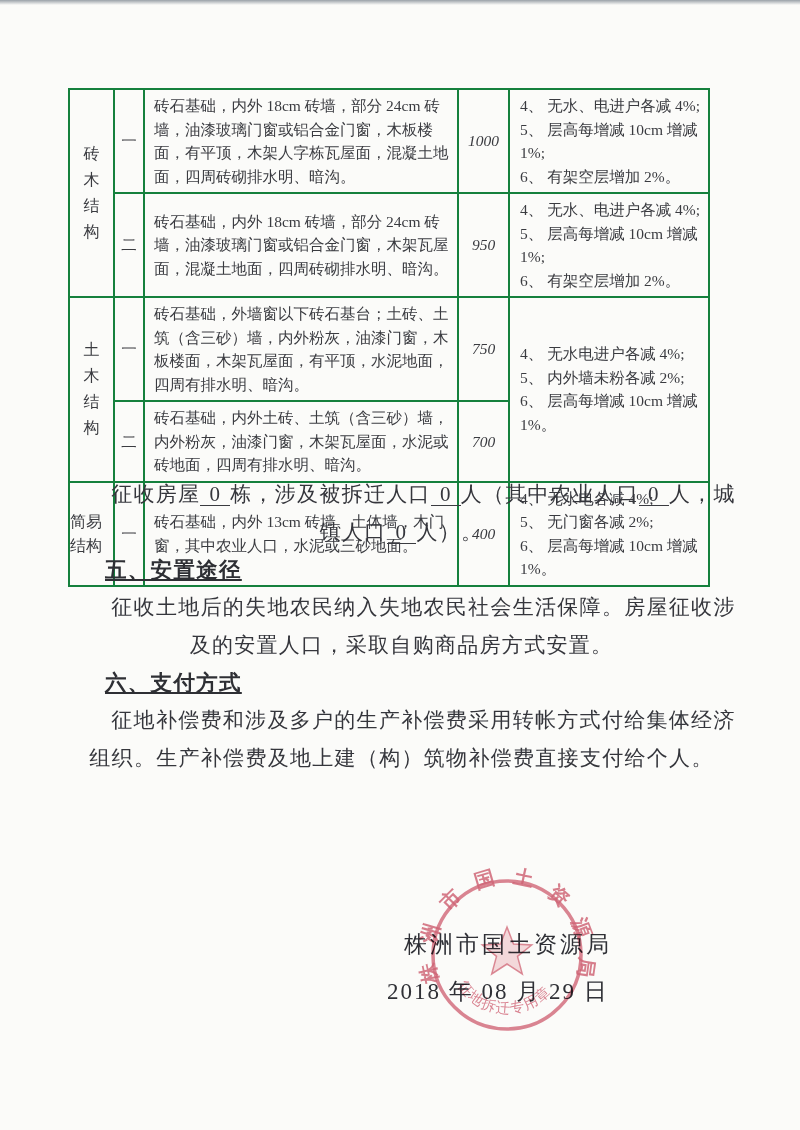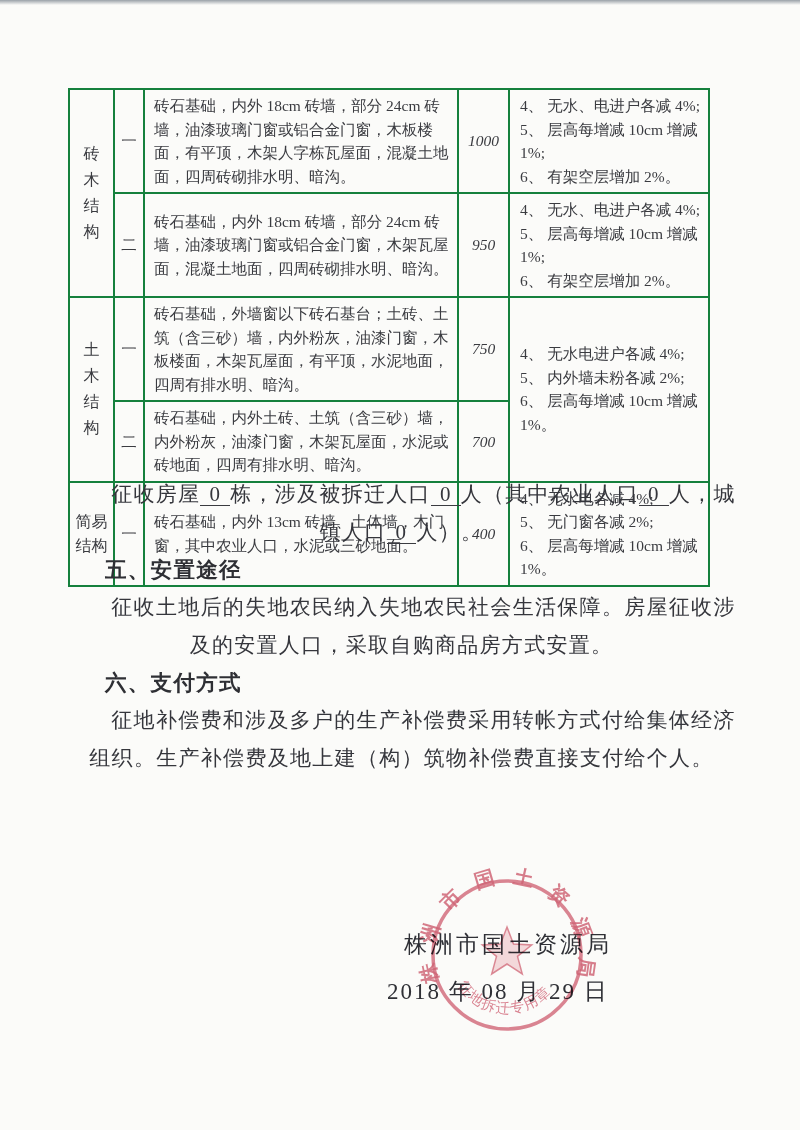--- a/index.html
+++ b/index.html
@@ -30,7 +30,7 @@
   td.price { width:51px; text-align:center; font-size:16.5px;font-style:italic; }
   td.notes { width:200px; padding:4px 6px 4px 10px; font-size:15px; line-height:23px; }
   .vchar { display:block; line-height:26px; font-size:16px; }
-  .hline { display:block; line-height:24px; font-size:16px; text-align:center; }
+  .hline { display:block; line-height:24px; font-size:16px; text-align:left; }
   tr.r1 { height:96px; } tr.r2 { height:68px; }
   tr.r3 { height:88px; } tr.r4 { height:66px; } tr.r5 { height:64px; }
   .note-line { display:block; }

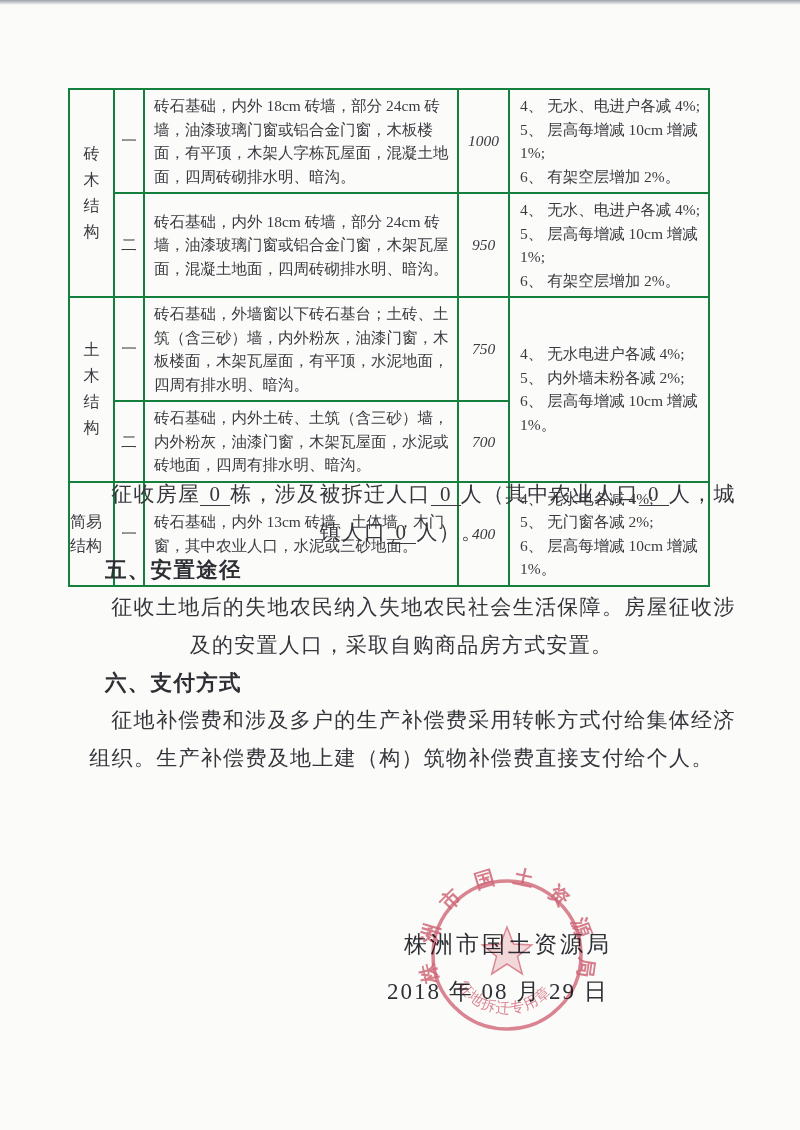--- a/index.html
+++ b/index.html
@@ -40,7 +40,7 @@
     font-size:21px; letter-spacing:1.3px; line-height:37.5px; color:#35363c;
   }
   .bodytext p { text-indent:44px; margin:0;text-align:center; }
-  .bodytext h3 { font-size:21.5px; font-weight:bold; margin-left:44px; line-height:38px; color:#2e2f34; }
+  .bodytext h3 { font-size:21.5px; font-weight:bold; margin-left:44px; line-height:38px; color:#2e2f34;text-decoration:underline; }
   .u {
     display:inline-block; border-bottom:1.5px solid #3a3b40;
     padding:0 9px; line-height:22px; text-indent:0;

